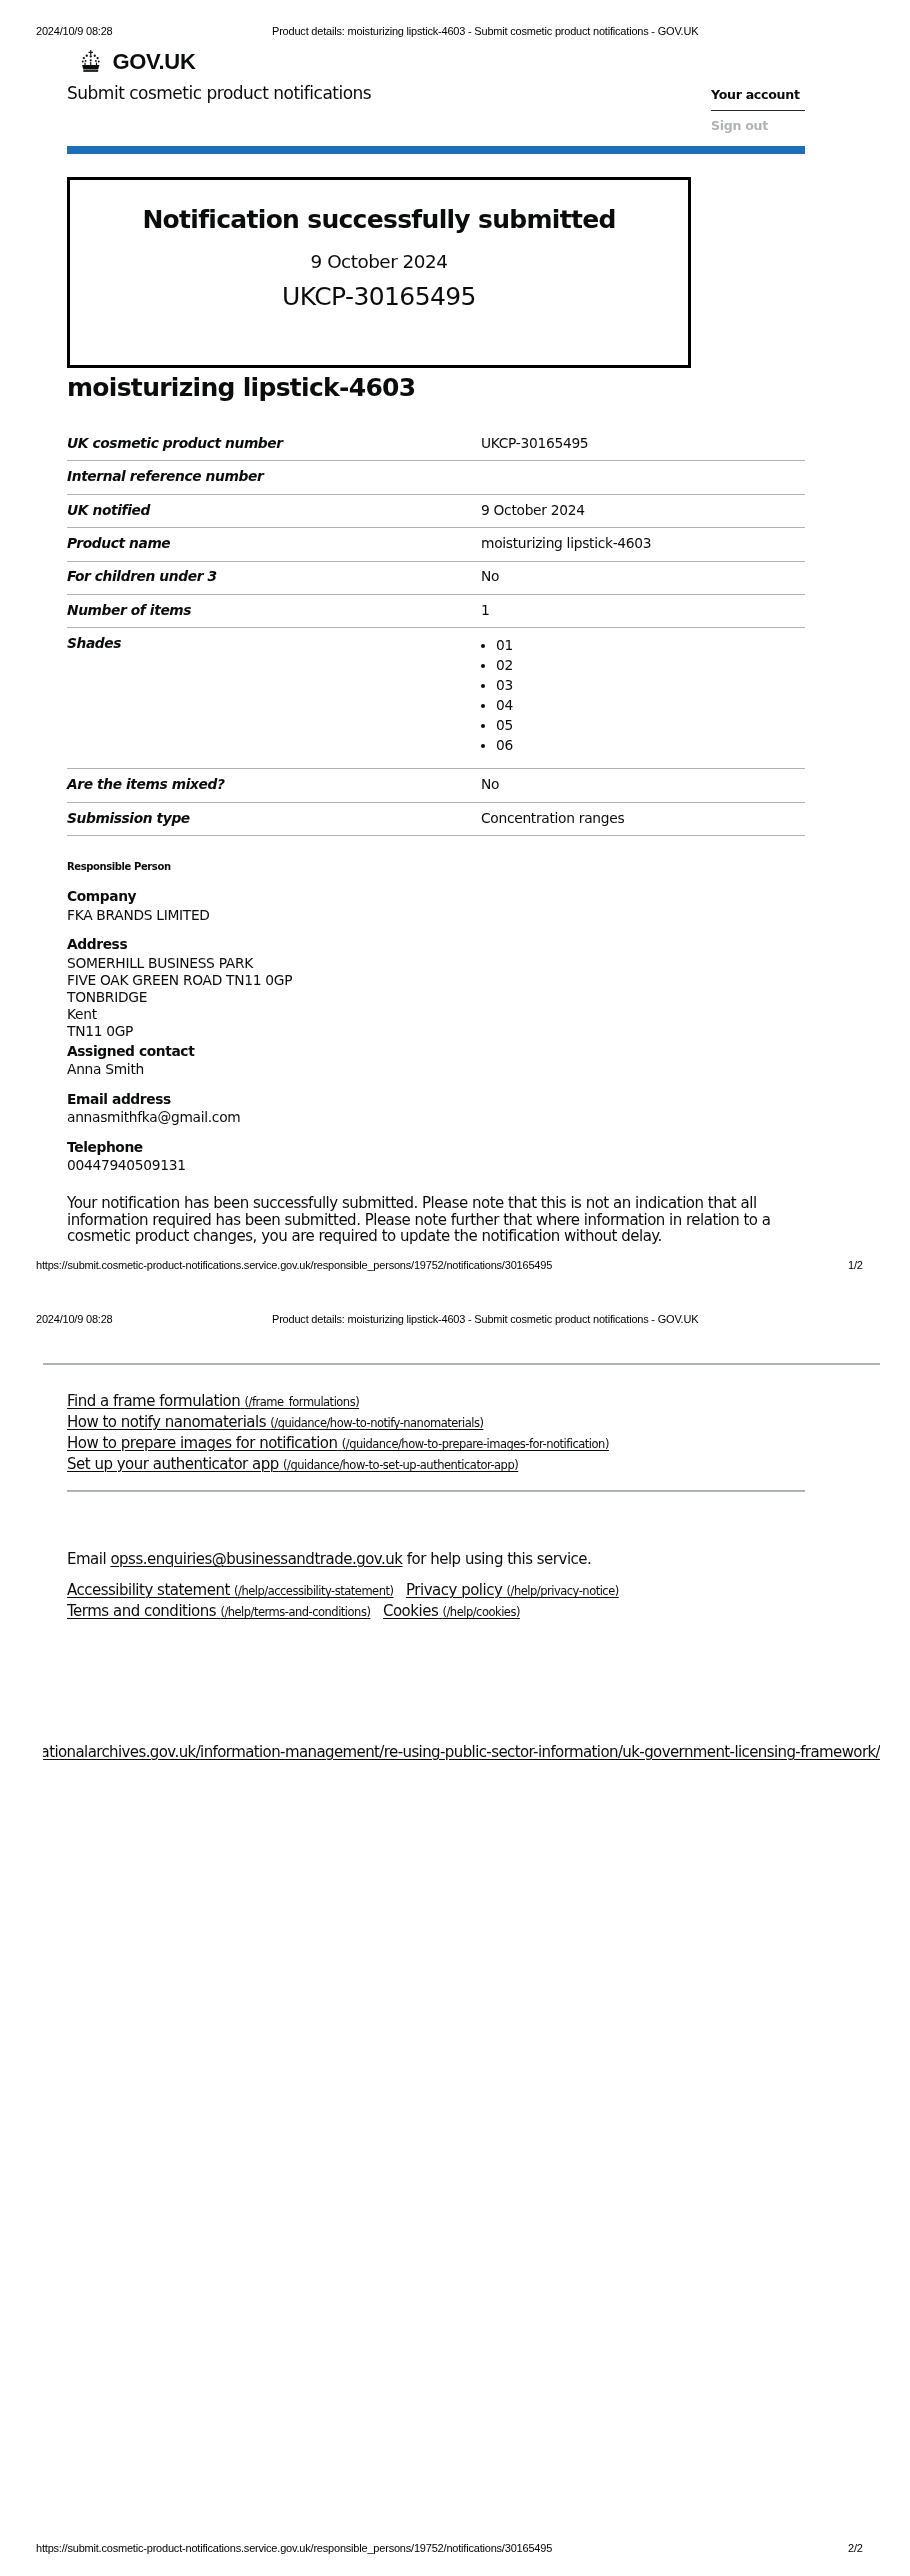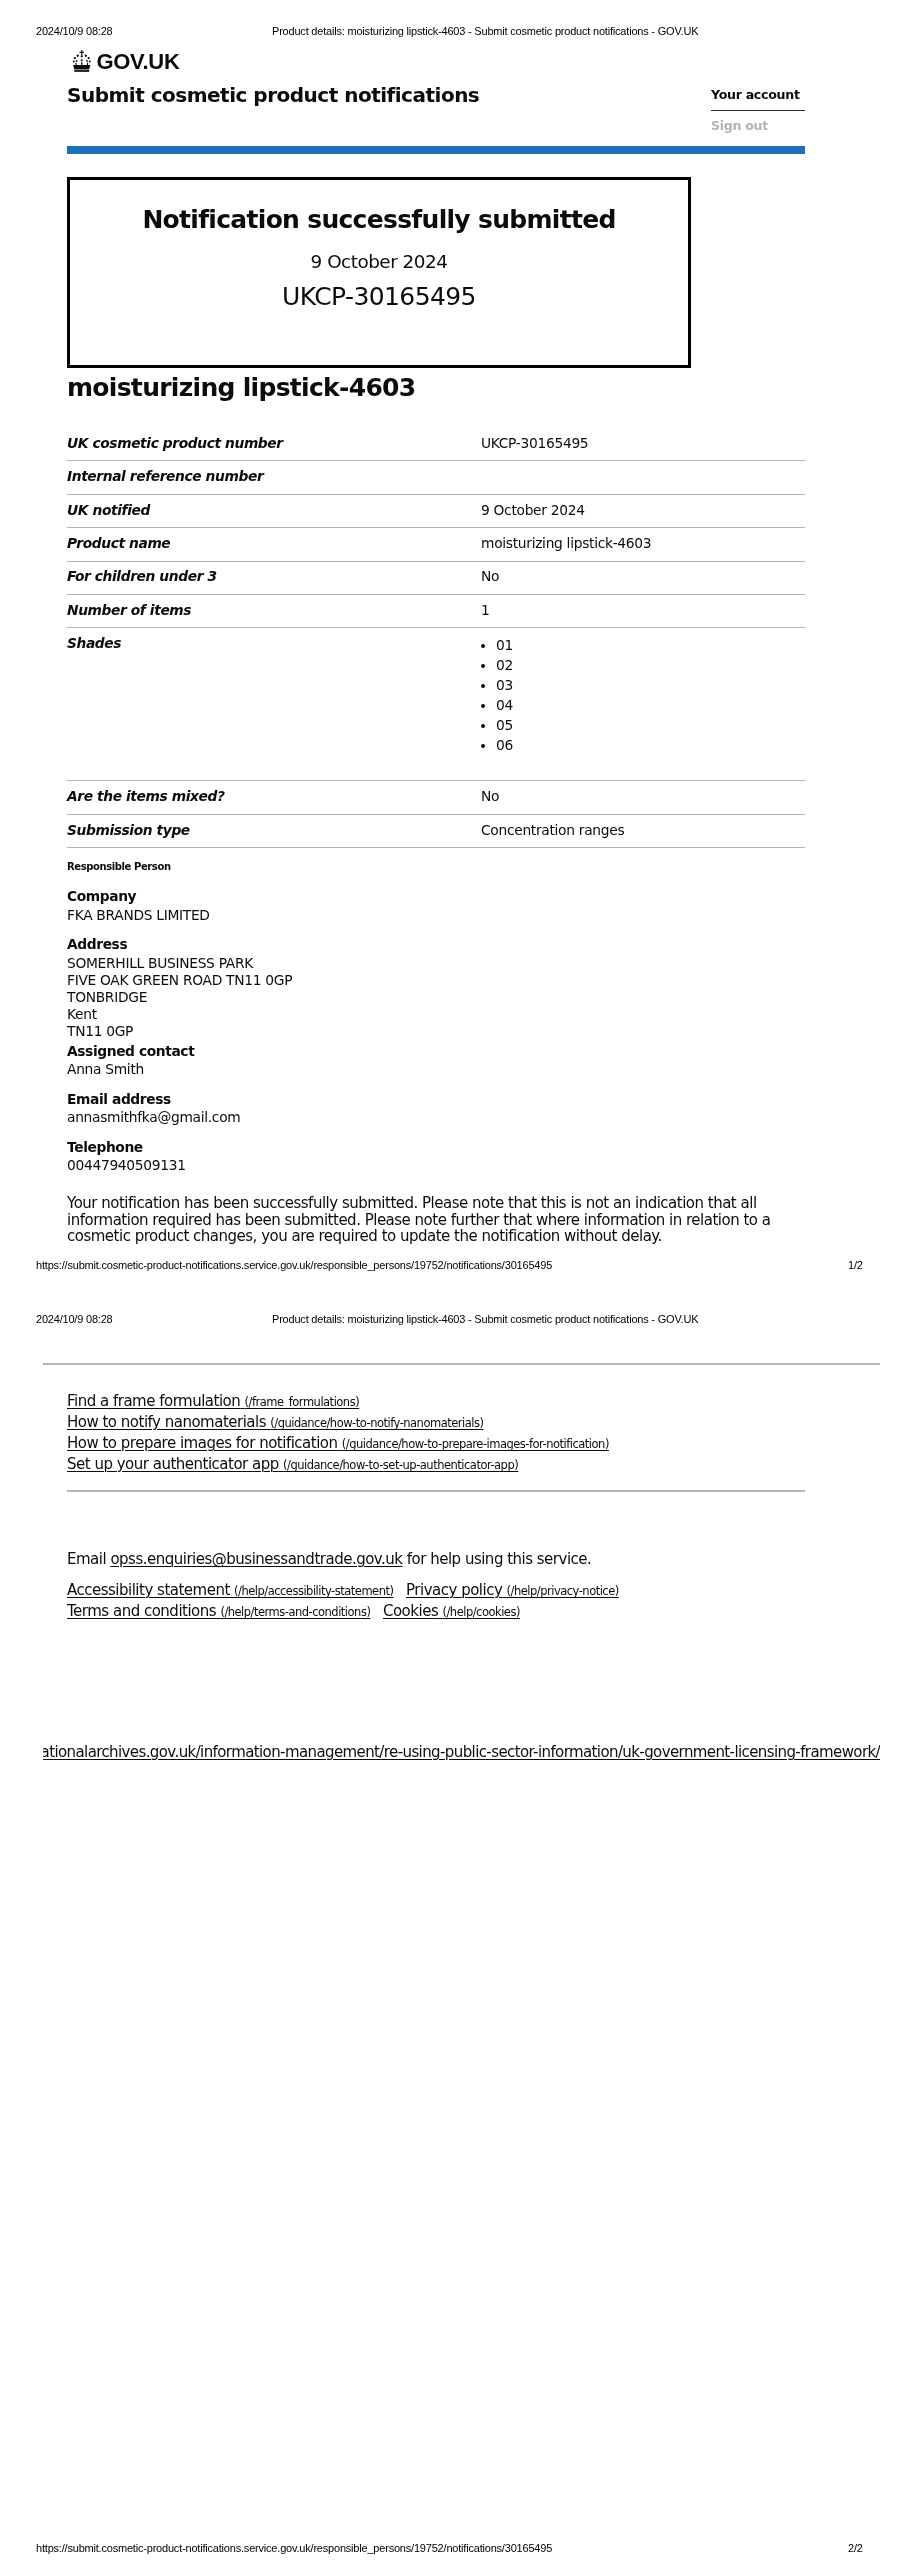--- a/index.html
+++ b/index.html
@@ -12,7 +12,7 @@
     font-size: 11px; color: #000; white-space: nowrap; letter-spacing: -0.2px;
   }
   .abs { position: absolute; }
-  .logo { left: 72px; top: 49px; display: flex; align-items: center; gap: 5px; text-align: center; }
+  .logo { left: 81px; top: 49px; display: flex; align-items: center; gap: 12px; text-align: center; }
   .logo-text { font-family: "Liberation Sans", sans-serif; font-weight: 700; font-size: 22px; letter-spacing: -0.3px; }
   .service-name { left: 67px; top: 83px; font-weight: 700; font-size: 20px; letter-spacing: -0.5px; }
   .account { left: 711px; top: 87px; width: 94px; }

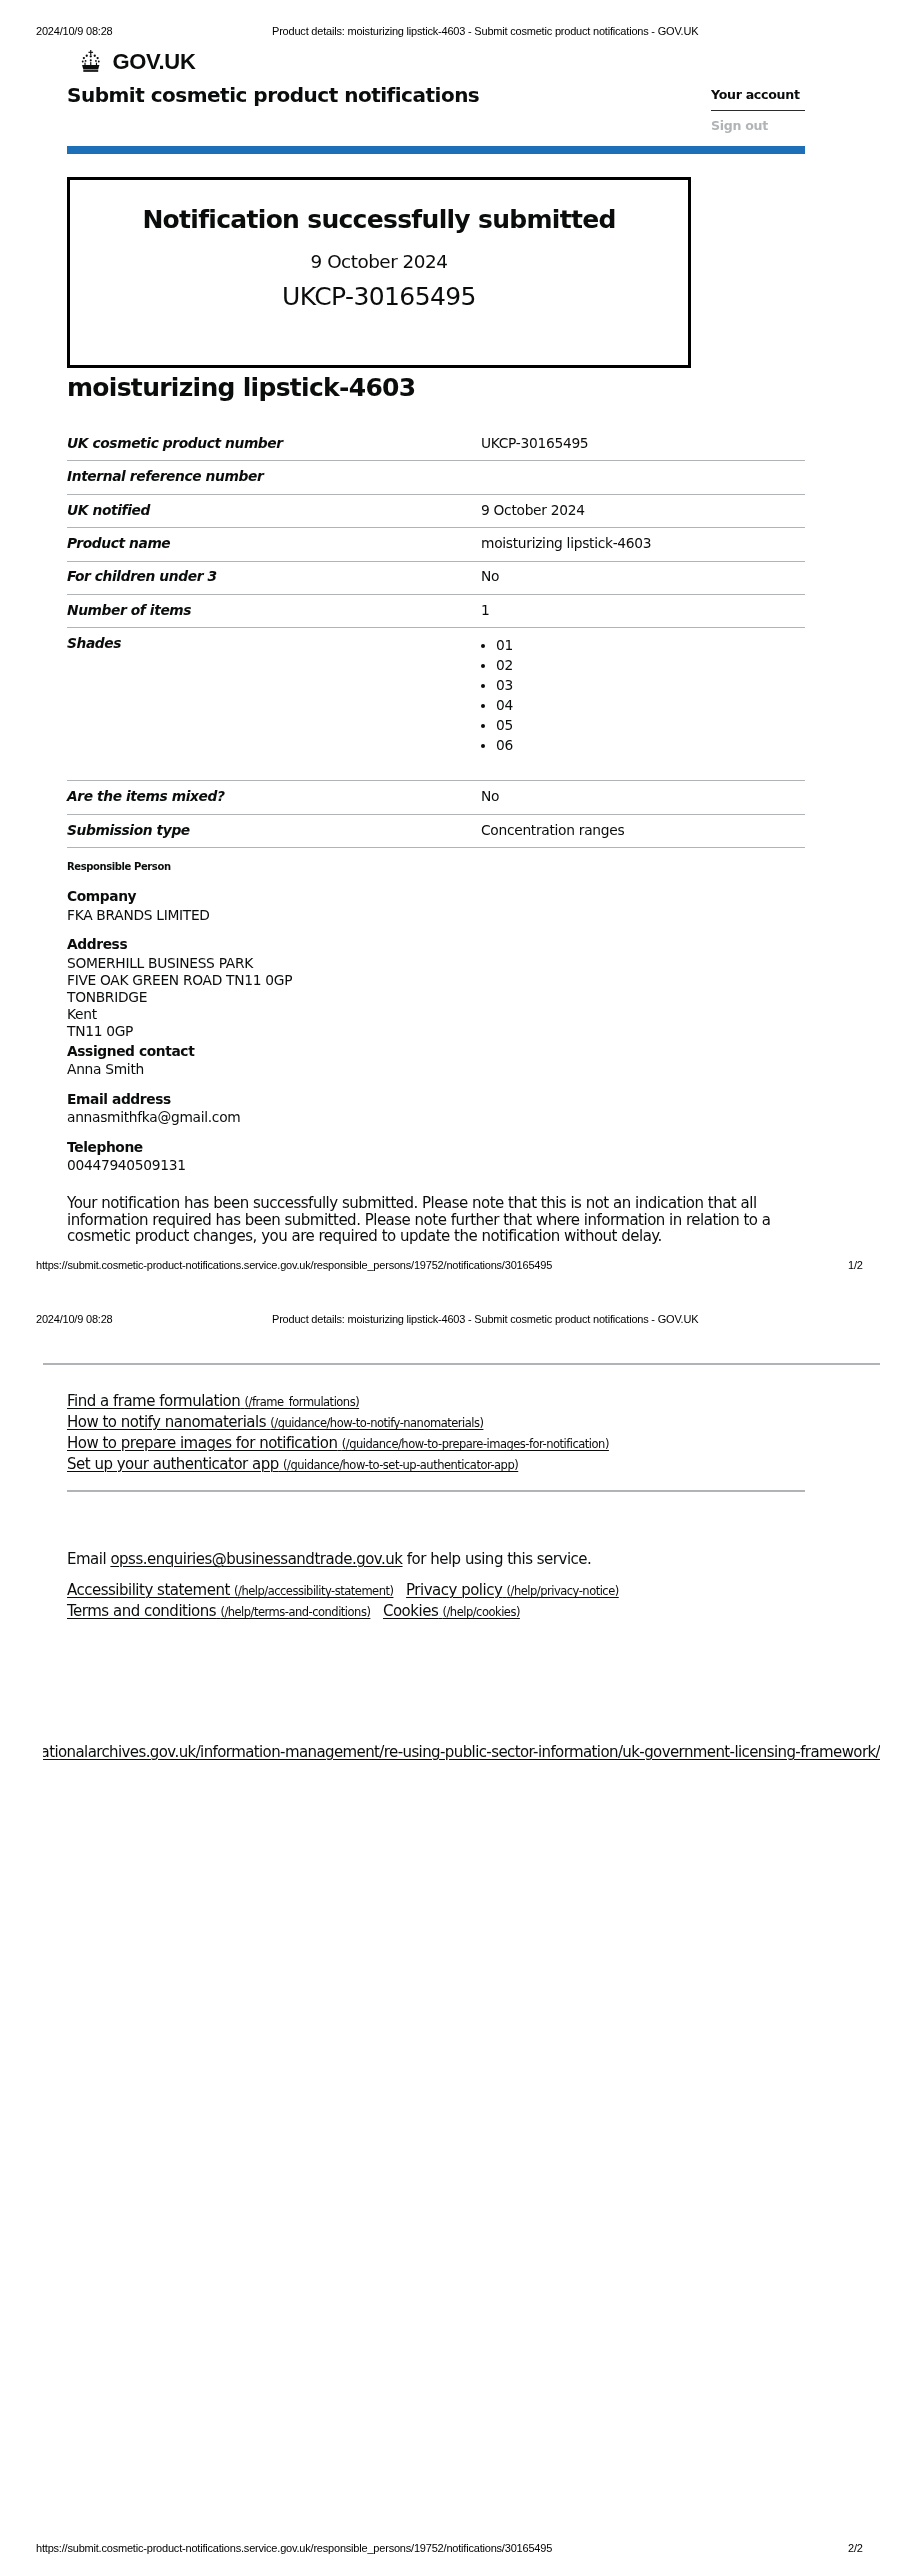--- a/index.html
+++ b/index.html
@@ -14,7 +14,7 @@
   .abs { position: absolute; }
   .logo { left: 81px; top: 49px; display: flex; align-items: center; gap: 12px; text-align: center; }
   .logo-text { font-family: "Liberation Sans", sans-serif; font-weight: 700; font-size: 22px; letter-spacing: -0.3px; }
-  .service-name { left: 67px; top: 83px; font-weight: 700; font-size: 20px; letter-spacing: -0.5px; }
+  .service-name { left: 67px; top: 83px; font-weight: 400; font-size: 17px; letter-spacing: -0.5px; }
   .account { left: 711px; top: 87px; width: 94px; }
   .account-link { font-weight: 700; font-size: 12.6px; letter-spacing: -0.3px; display: block; padding-bottom: 8px; border-bottom: 1.7px solid #2b2b2b; color: #0b0c0c; }
   .signout { display: block; margin-top: 6.9px; font-weight: 700; font-size: 12.6px; color: #b1b4b6; letter-spacing: -0.3px; }

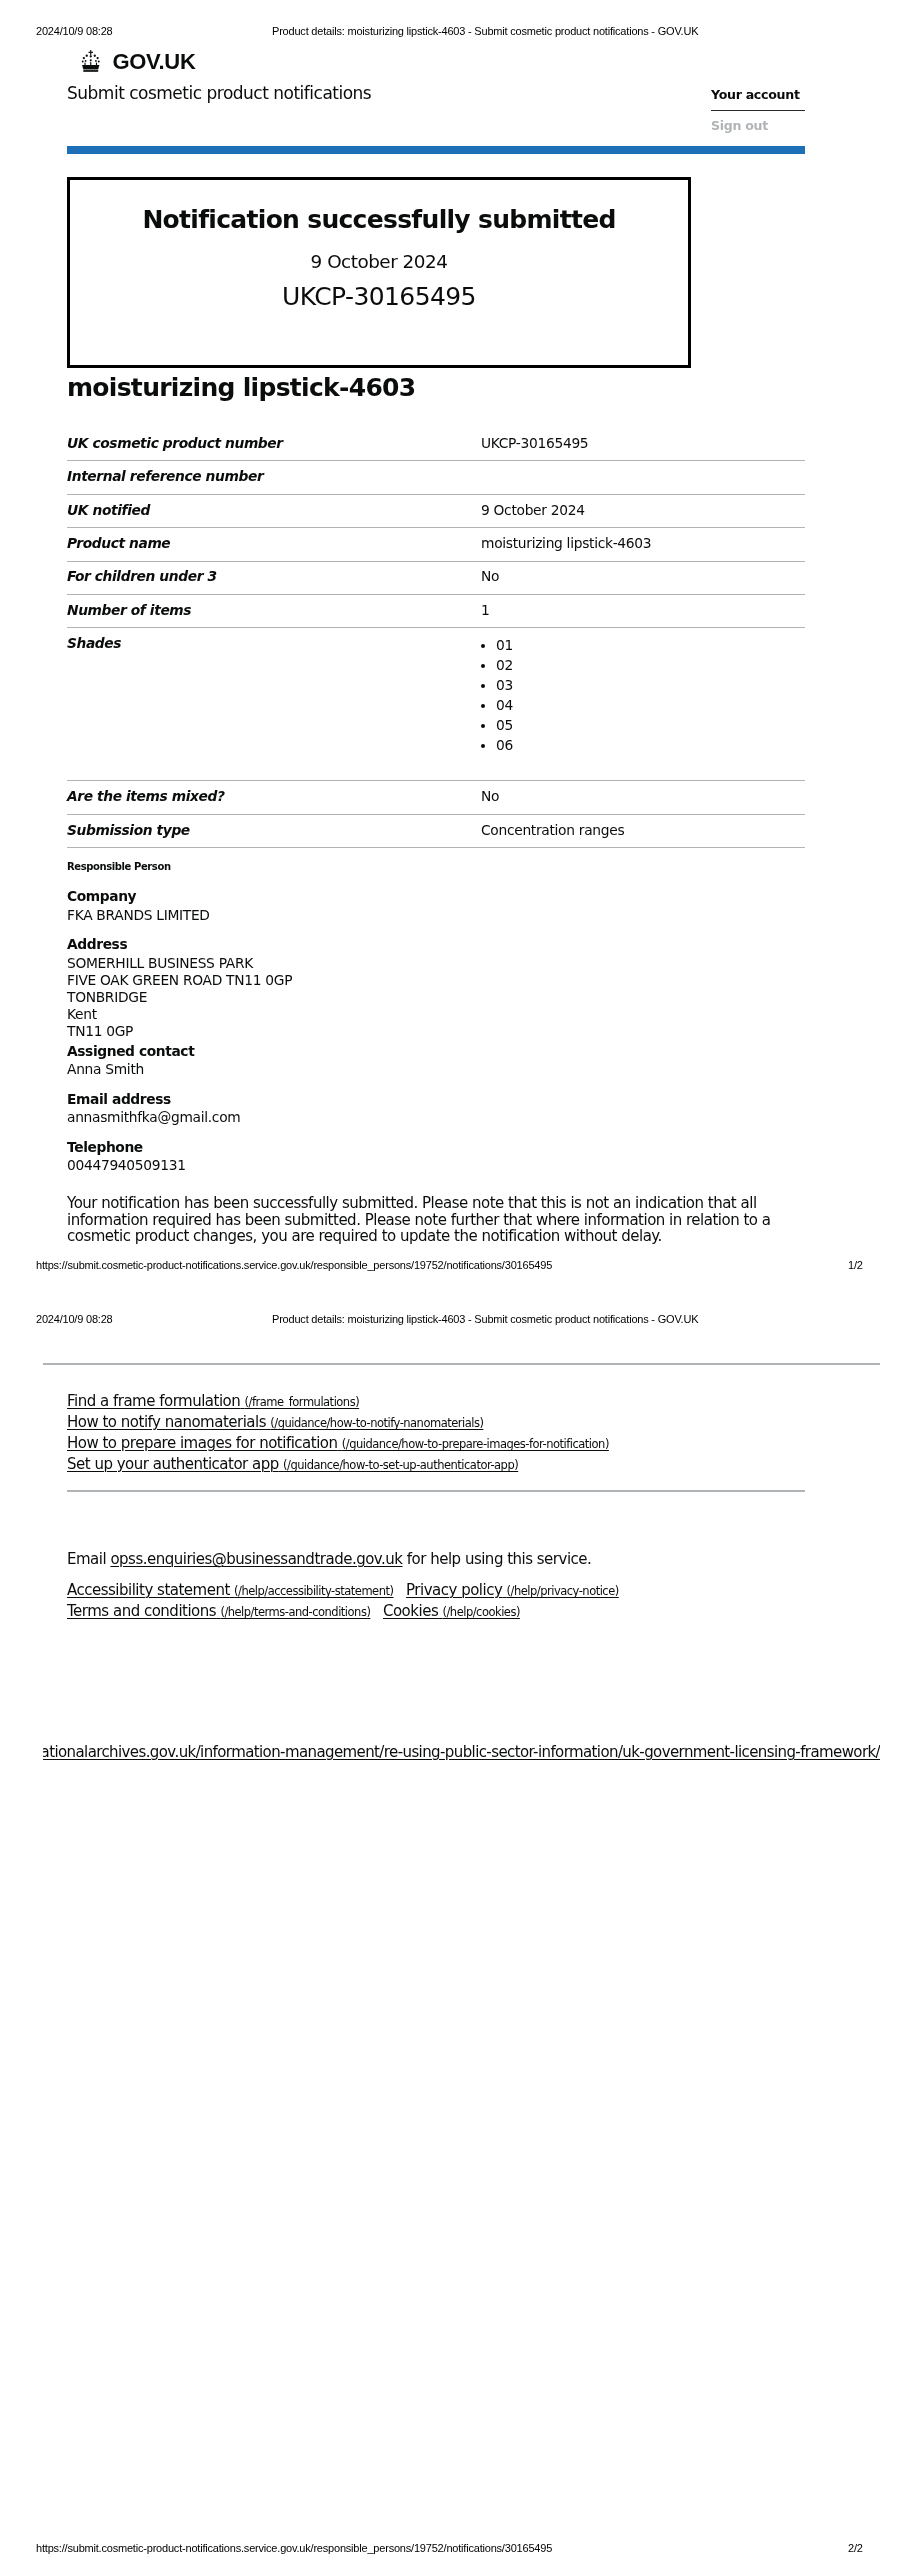--- a/index.html
+++ b/index.html
@@ -33,7 +33,7 @@
   .row .v { flex: 1; font-size: 13.8px; letter-spacing: -0.3px; }
   .row .v ul { margin: 0; padding-left: 15px; }
   .row .v li { line-height: 20px; }
-  .row.shades { padding-bottom: 25px; }
+  .row.shades { padding-bottom: 13px; }
   .rp { left: 67px; top: 861px; width: 738px; font-size: 13.8px; letter-spacing: -0.3px; }
   .rp h3 { margin: 0 0 15px 0; font-size: 10px; font-weight: 700; letter-spacing: -0.4px; }
   .rp .lbl { font-weight: 700; letter-spacing: -0.4px; line-height: 19.5px; }

